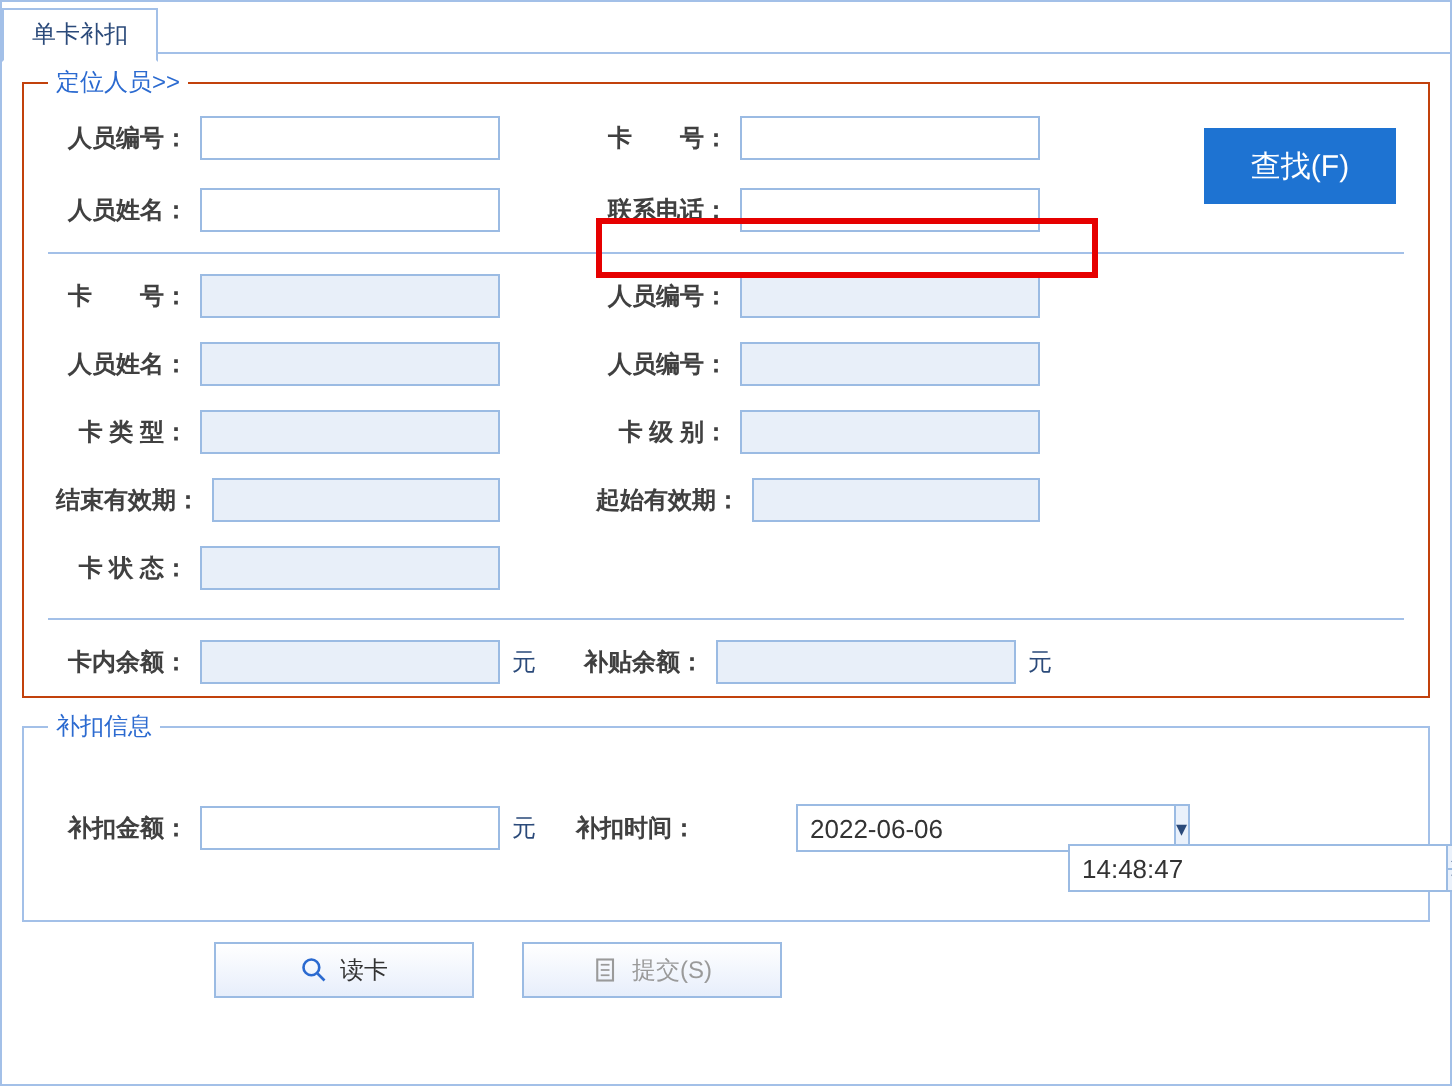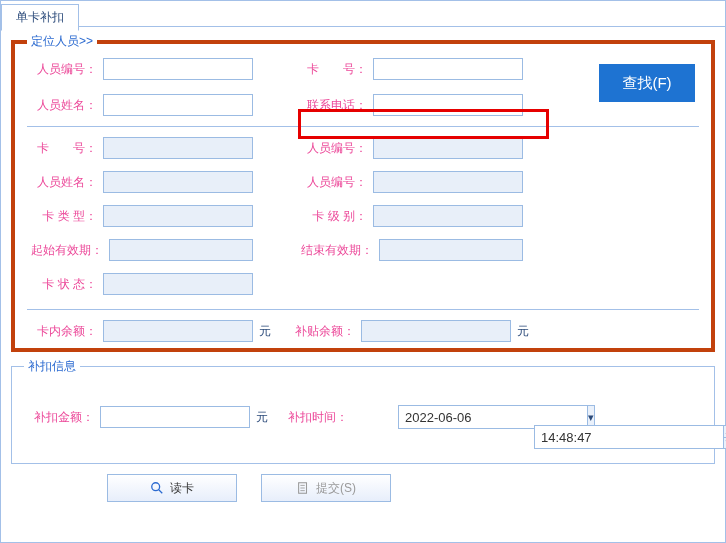--- a/index.html
+++ b/index.html
@@ -31,7 +31,7 @@
 .panel { padding: 6px 10px 6px 10px; }
 
 fieldset.locate {
-  border: 4px solid #c2410c;
+  border: 1px solid #c2410c;
   margin: 0 0 6px 0;
   padding: 8px 12px 2px 12px;
 }

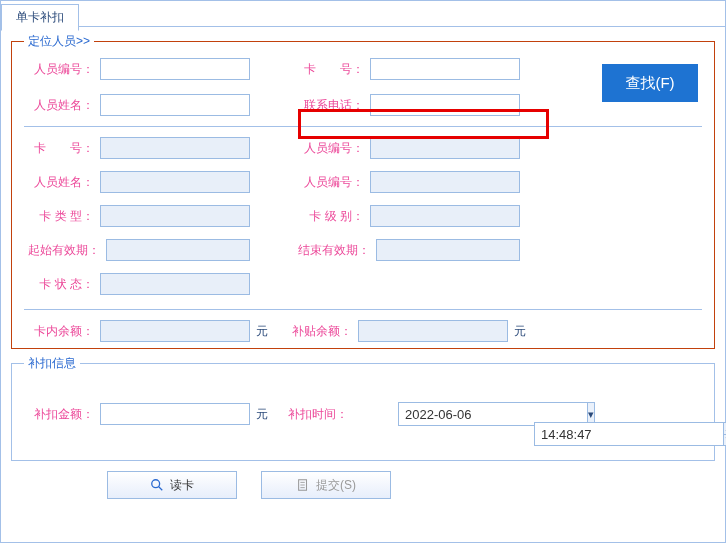--- a/index.html
+++ b/index.html
@@ -39,8 +39,9 @@
   color: #2b6ad0; font-size: 12px; padding: 0 4px;
 }
 .lbl {
-  width: 70px; text-align: right; color: #ec4899; letter-spacing: 0;
+  width: 70px; text-align: right; color: #404040; letter-spacing: 0;
   margin-right: 6px;
+  font-weight: bold;
 }
 input.txt, input.txt-ro {
   height: 22px; border: 1px solid #9bbbe3; background: #fff;

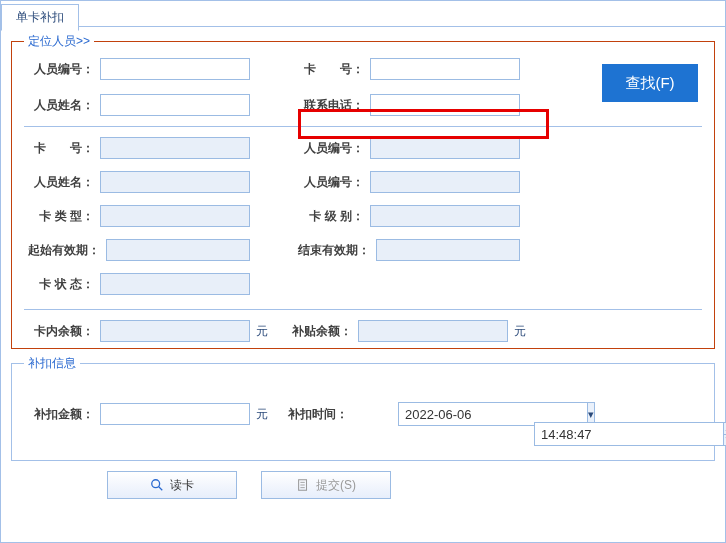--- a/index.html
+++ b/index.html
@@ -218,11 +218,11 @@
           </div>
           <div class="info-row">
             <div class="pair">
+              <span class="lbl" style="width:76px">结束有效期：</span>
+              <input class="txt-ro" style="width: 144px;" readonly="" value="">
+            </div>
+            <div class="pair">
               <span class="lbl" style="width:76px">起始有效期：</span>
-              <input class="txt-ro" style="width: 144px;" readonly="" value="">
-            </div>
-            <div class="pair">
-              <span class="lbl" style="width:76px">结束有效期：</span>
               <input class="txt-ro" style="width: 144px;" readonly="" value="">
             </div>
           </div>

